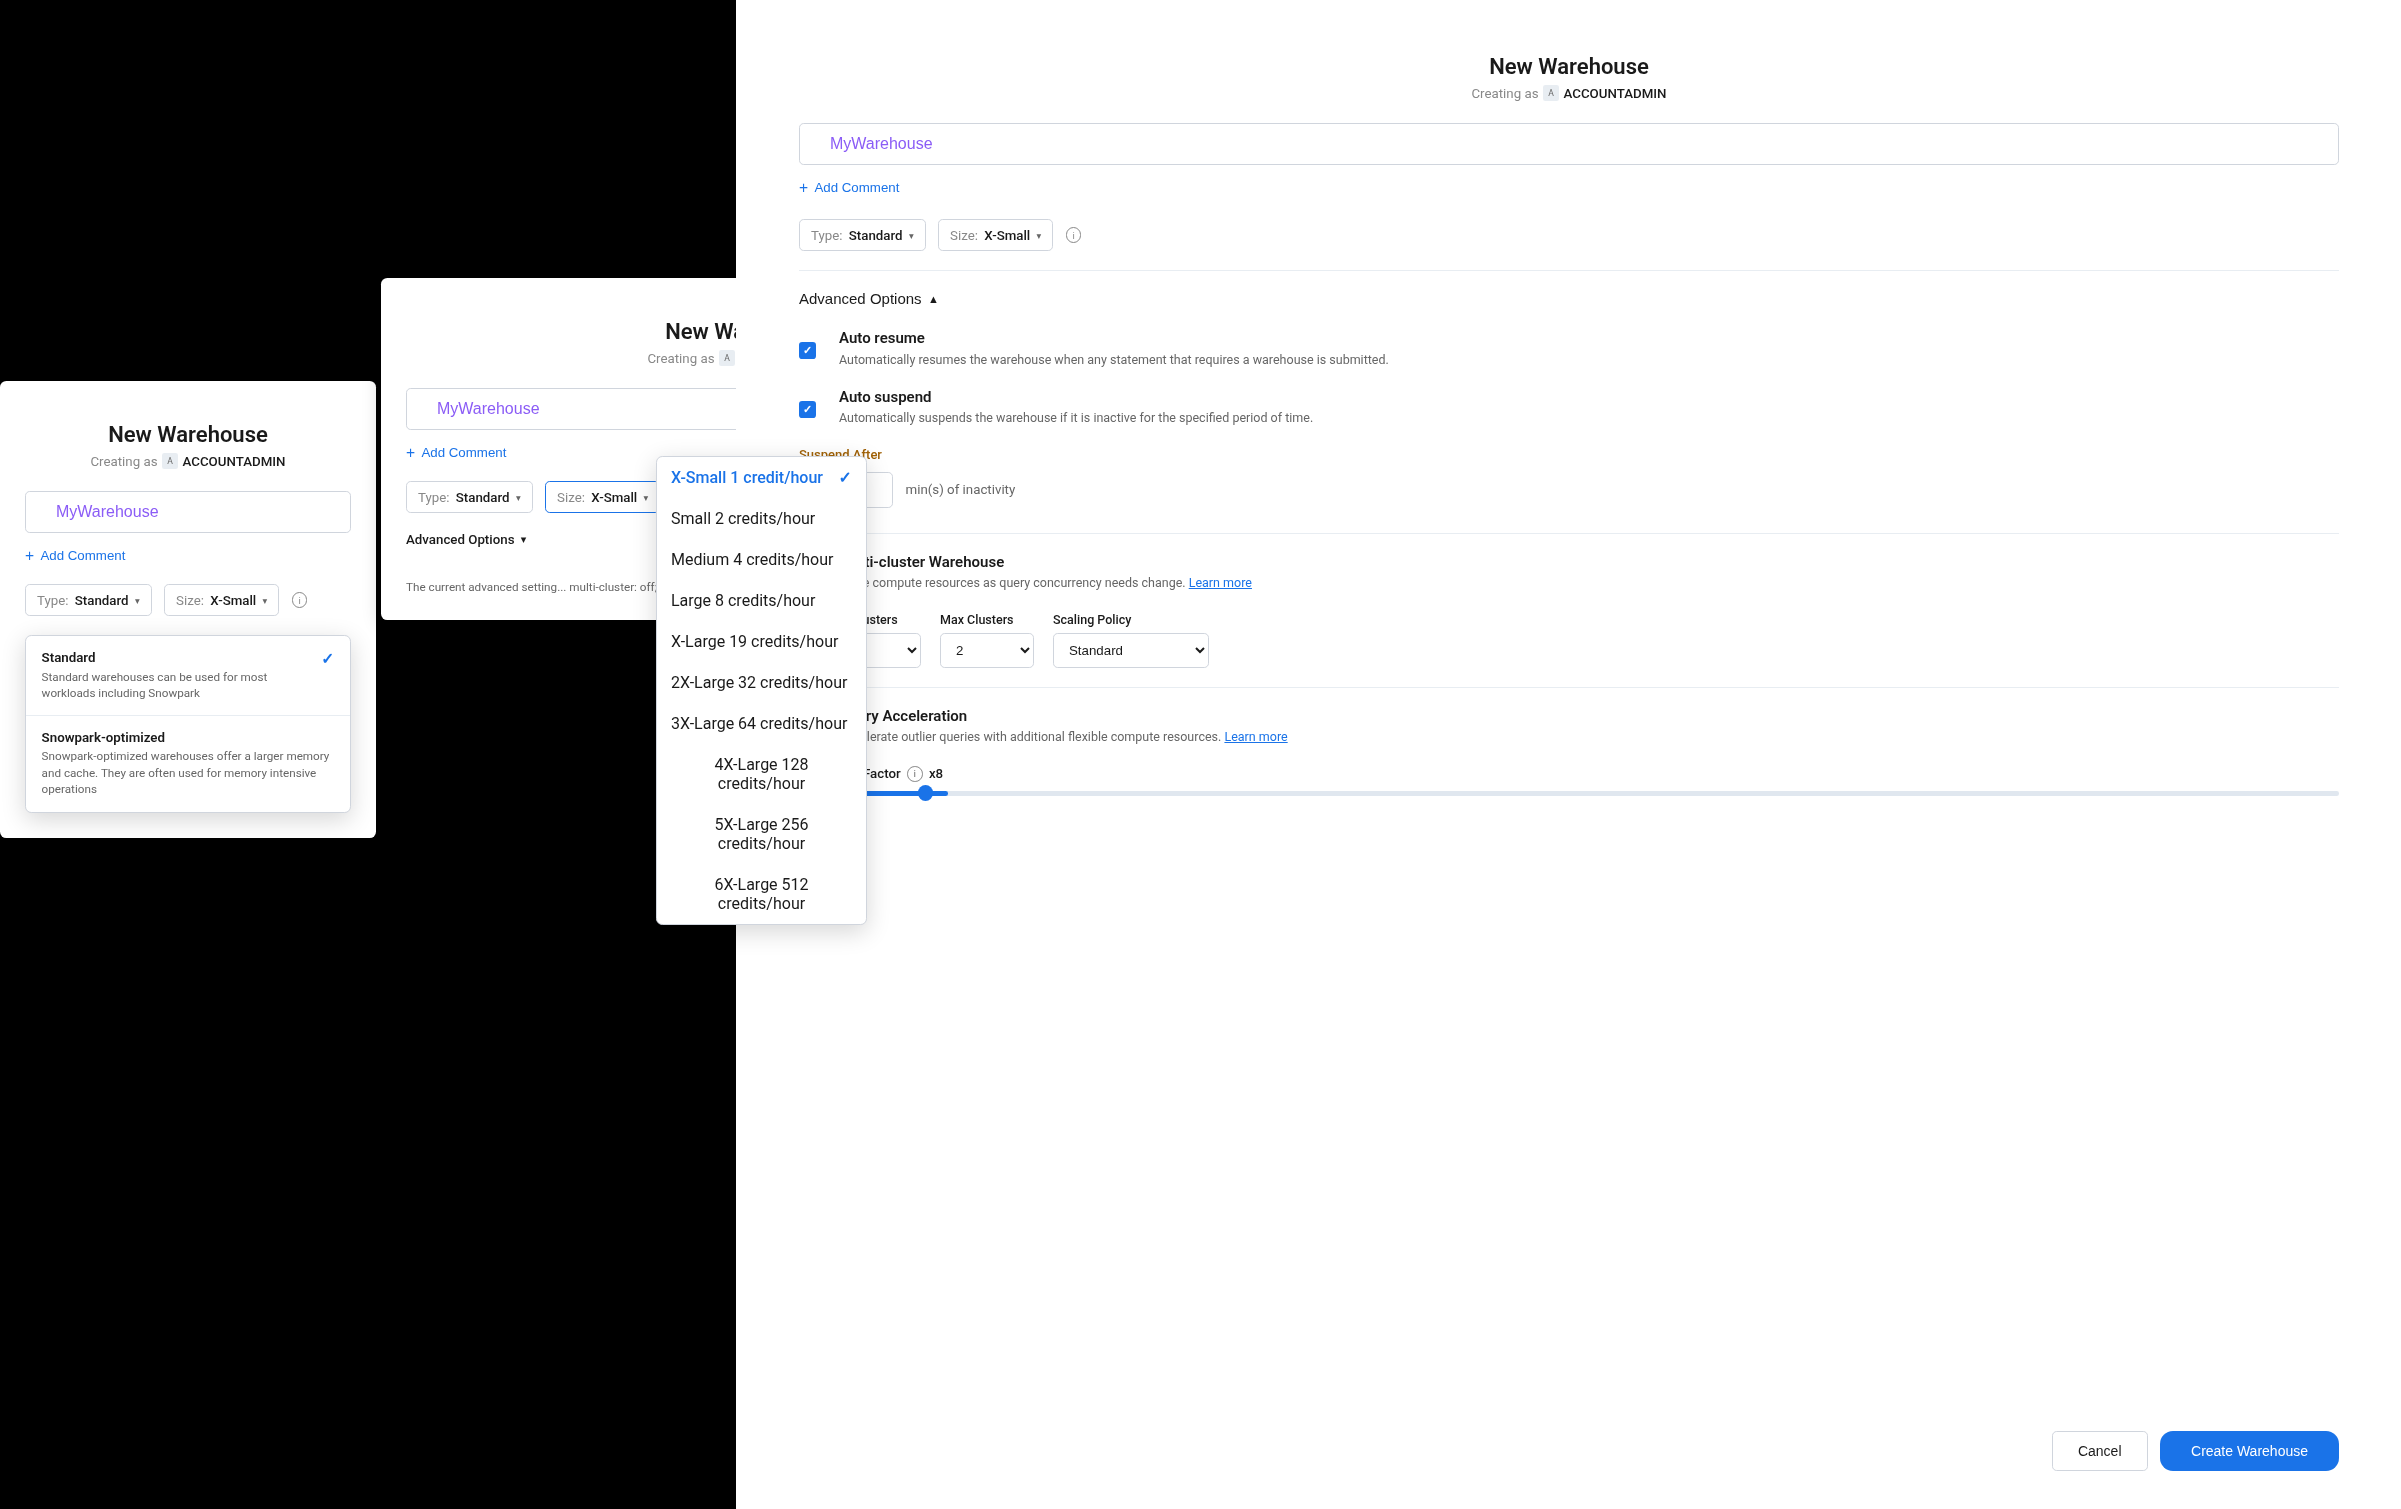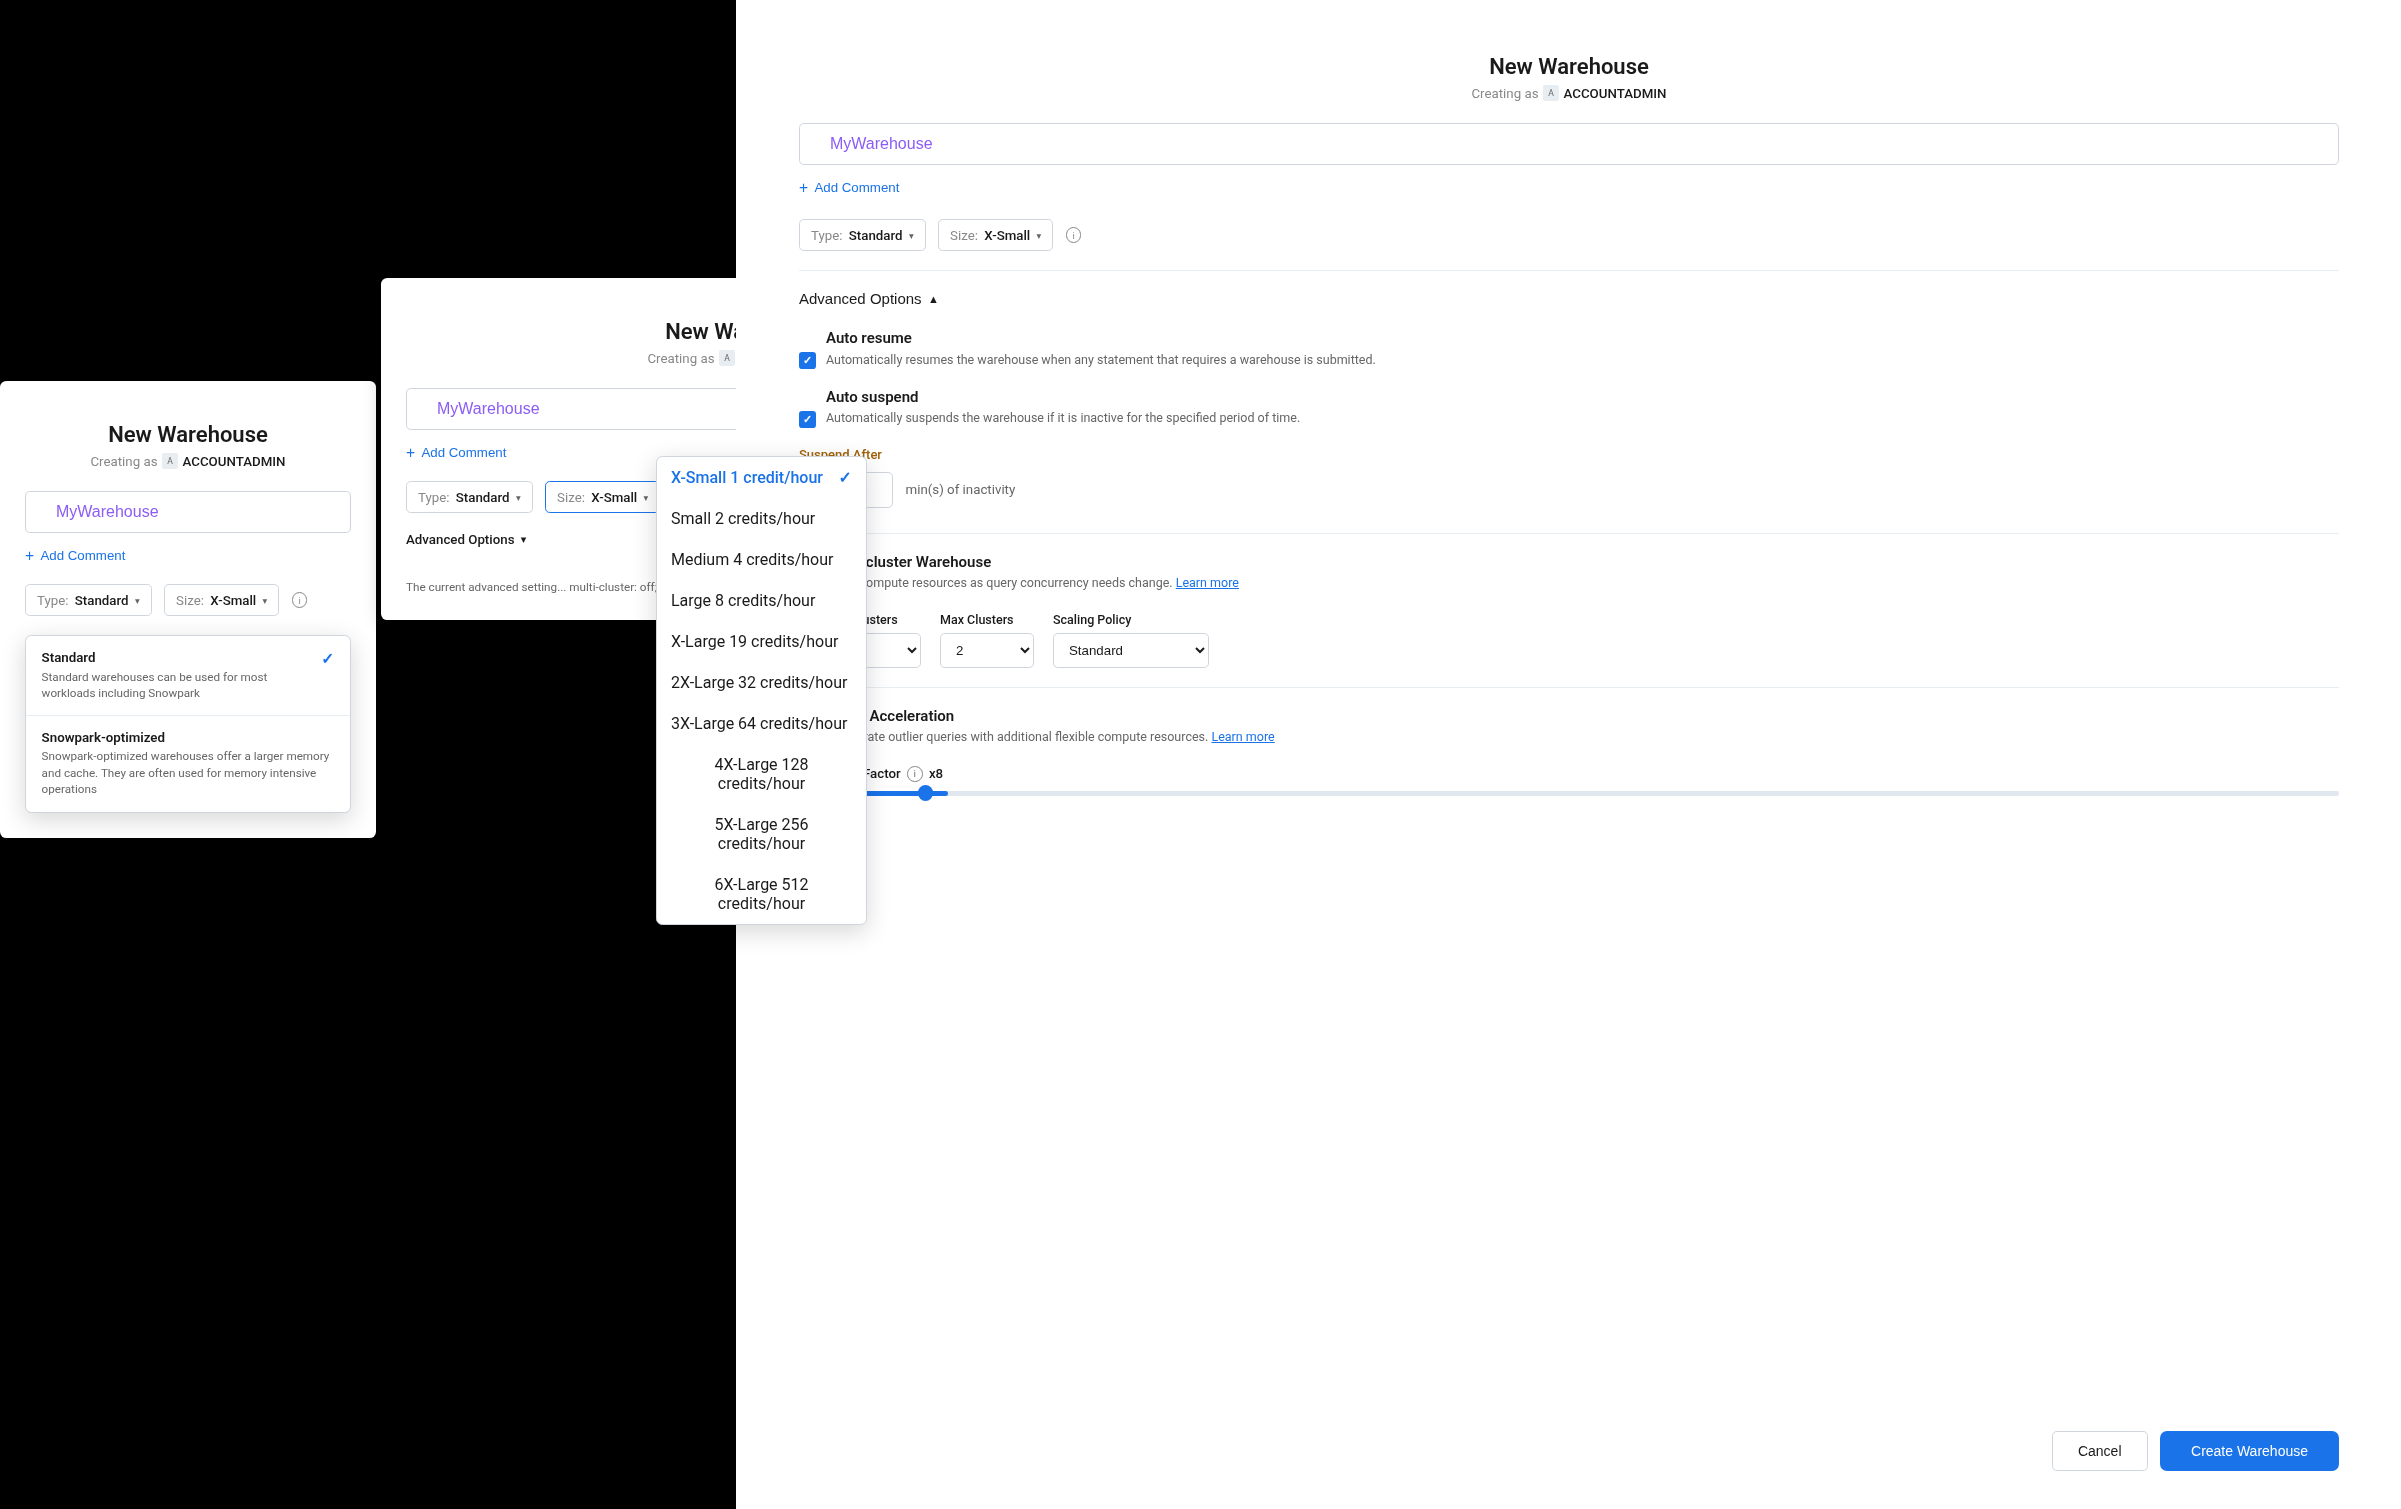--- a/index.html
+++ b/index.html
@@ -174,8 +174,8 @@
     
     .checkbox-row {
       display: flex;
-      align-items: flex-end;
-      gap: 10px;
+      align-items: center;
+      gap: 23px;
       margin-bottom: 19px;
     }
 

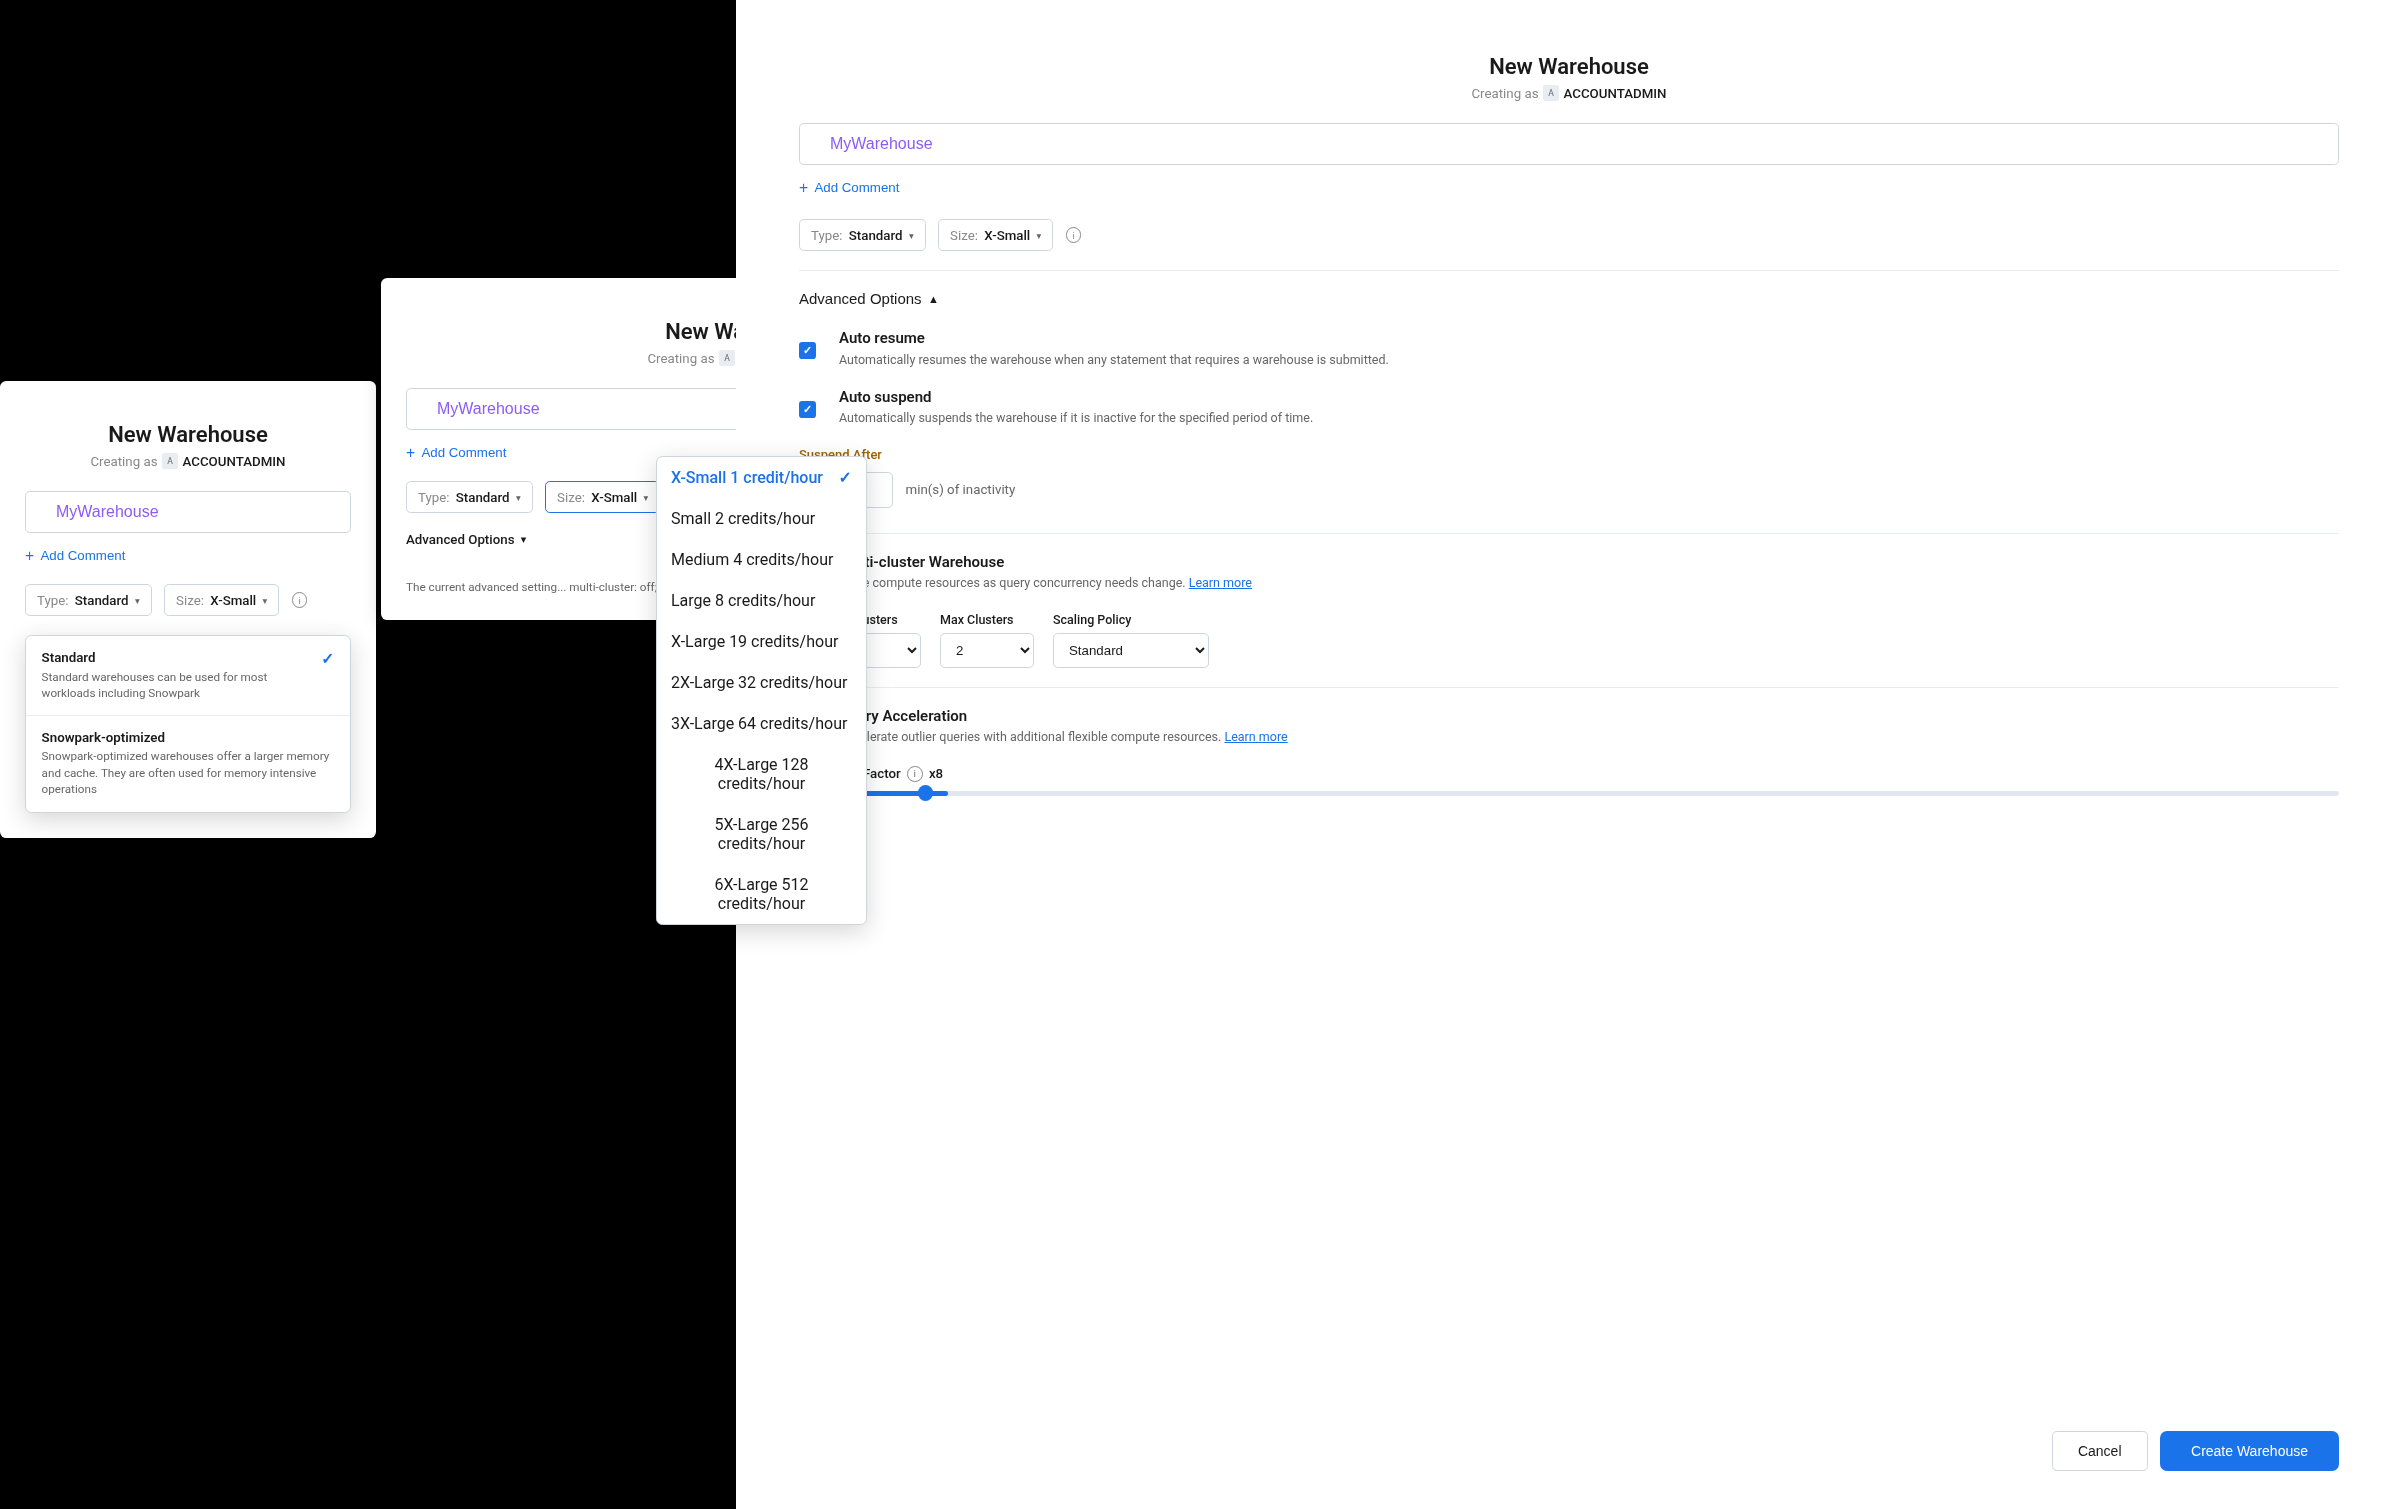--- a/index.html
+++ b/index.html
@@ -323,7 +323,7 @@
     .btn-create {
       padding: 11px 31px;
       border: none;
-      border-radius: 7px;
+      border-radius: 13px;
       font-size: 14px;
       color: #fff;
       background: #1a73e8;

